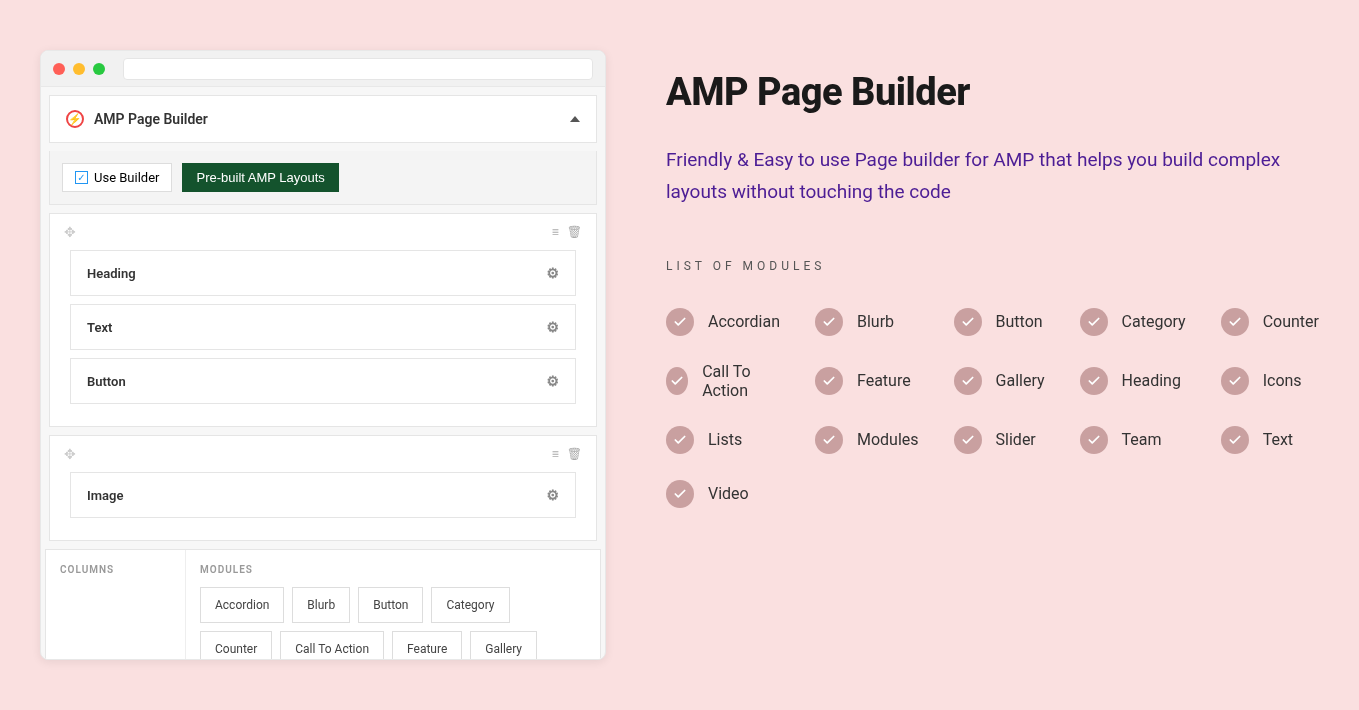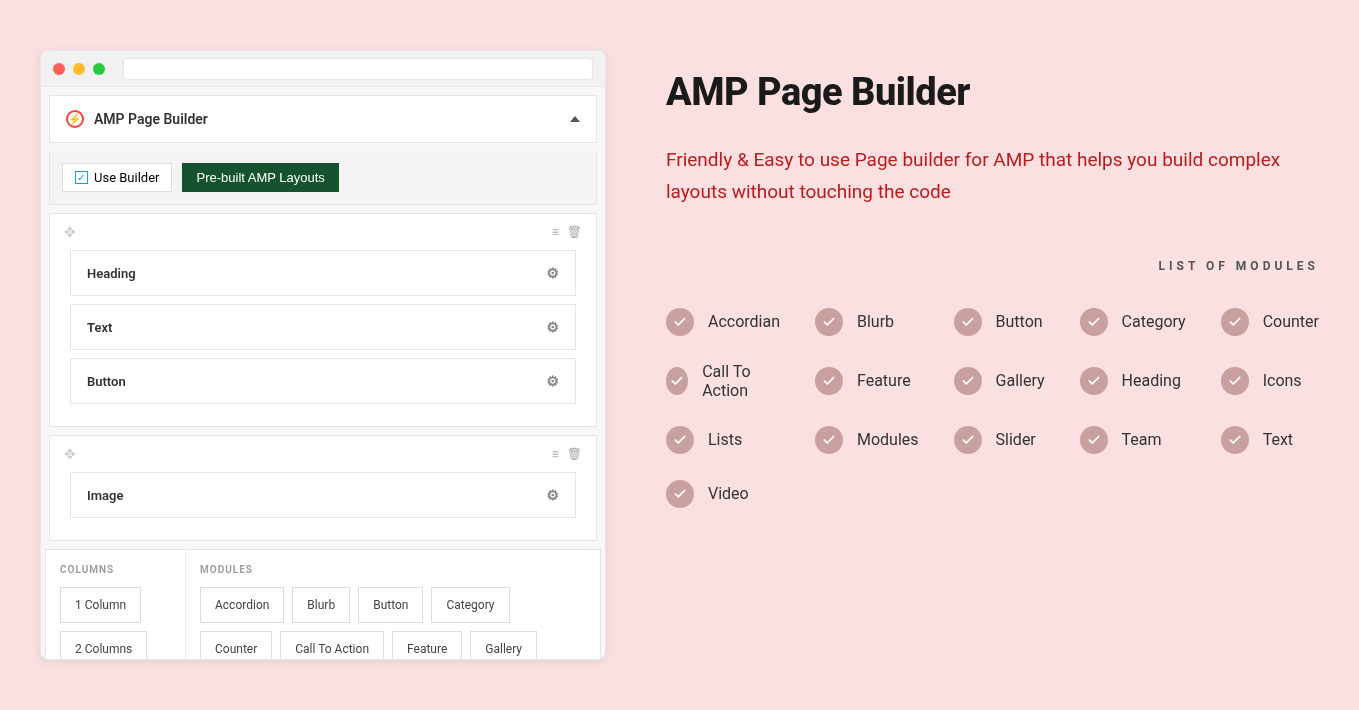--- a/index.html
+++ b/index.html
@@ -196,7 +196,7 @@
 }
 .desc {
   font-size: 19px;
-  color: #b91c1c;
+  color: #4c1d95;
   line-height: 1.7;
   margin-bottom: 50px;
 }

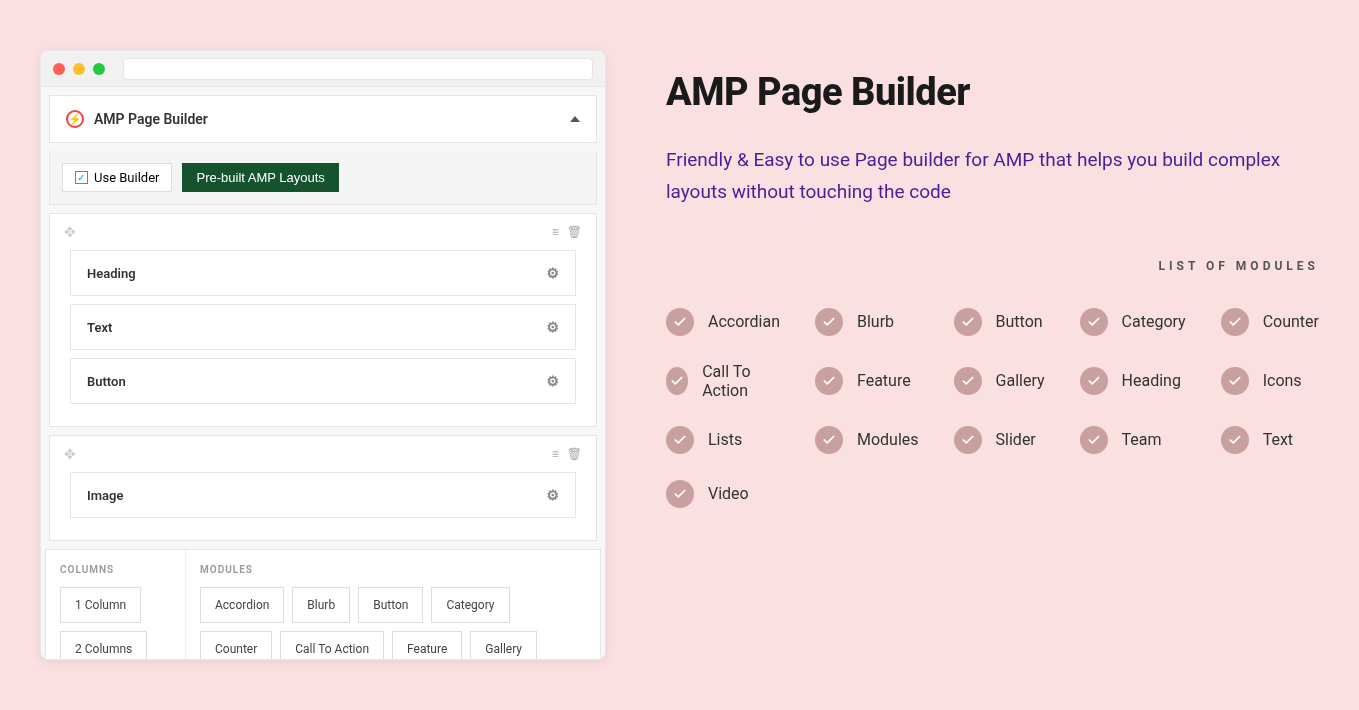--- a/index.html
+++ b/index.html
@@ -201,12 +201,12 @@
   margin-bottom: 50px;
 }
 .list-label {
-  text-align: right;
+  text-align: left;
   font-size: 12px;
   letter-spacing: 4px;
   color: #555;
   margin-bottom: 35px;
-  font-weight: 700;
+  font-weight: 400;
 }
 .module-grid {
   display: grid;

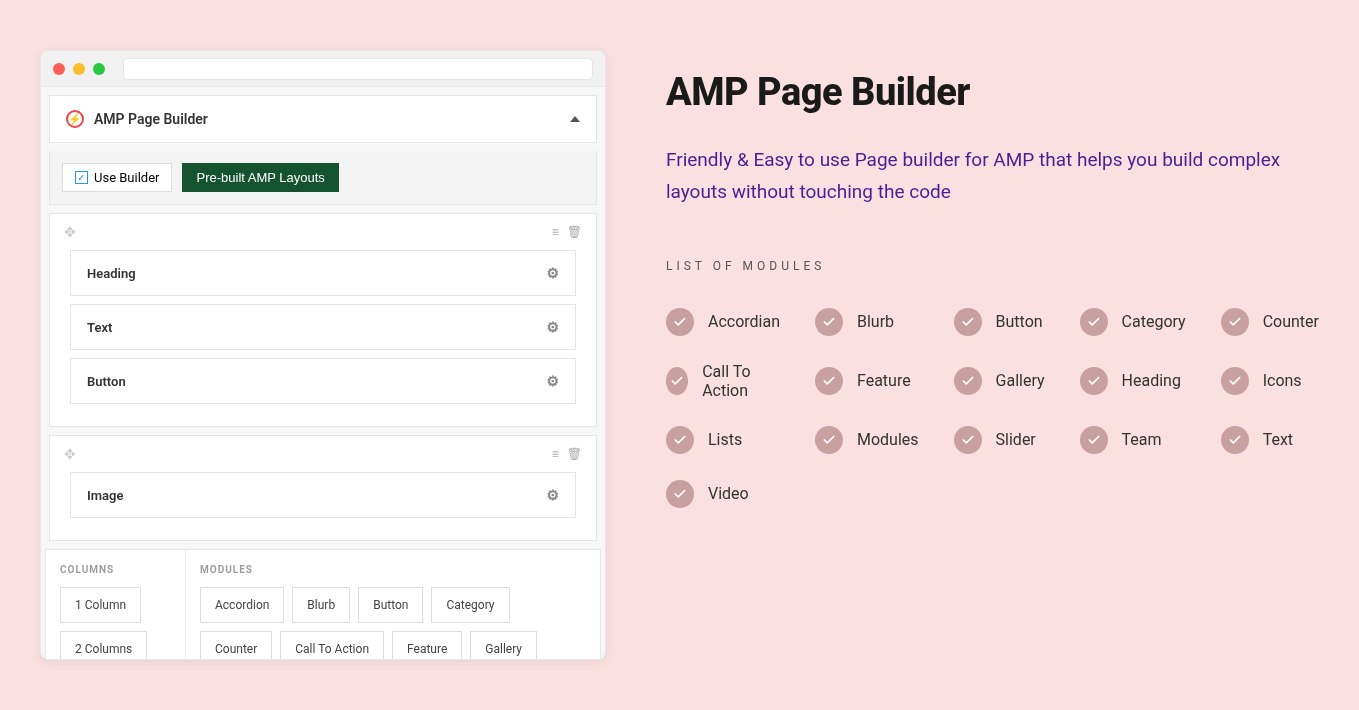--- a/index.html
+++ b/index.html
@@ -297,10 +297,6 @@
   <div class="bottom-panel">
     <div class="col-section">
       <div class="panel-label">Columns</div>
-      <div class="chip-wrap" id="column-chips">
-          <div class="chip">1 Column</div>
-          <div class="chip">2 Columns</div>
-        </div>
     </div>
     <div class="mod-section">
       <div class="panel-label">Modules</div>

